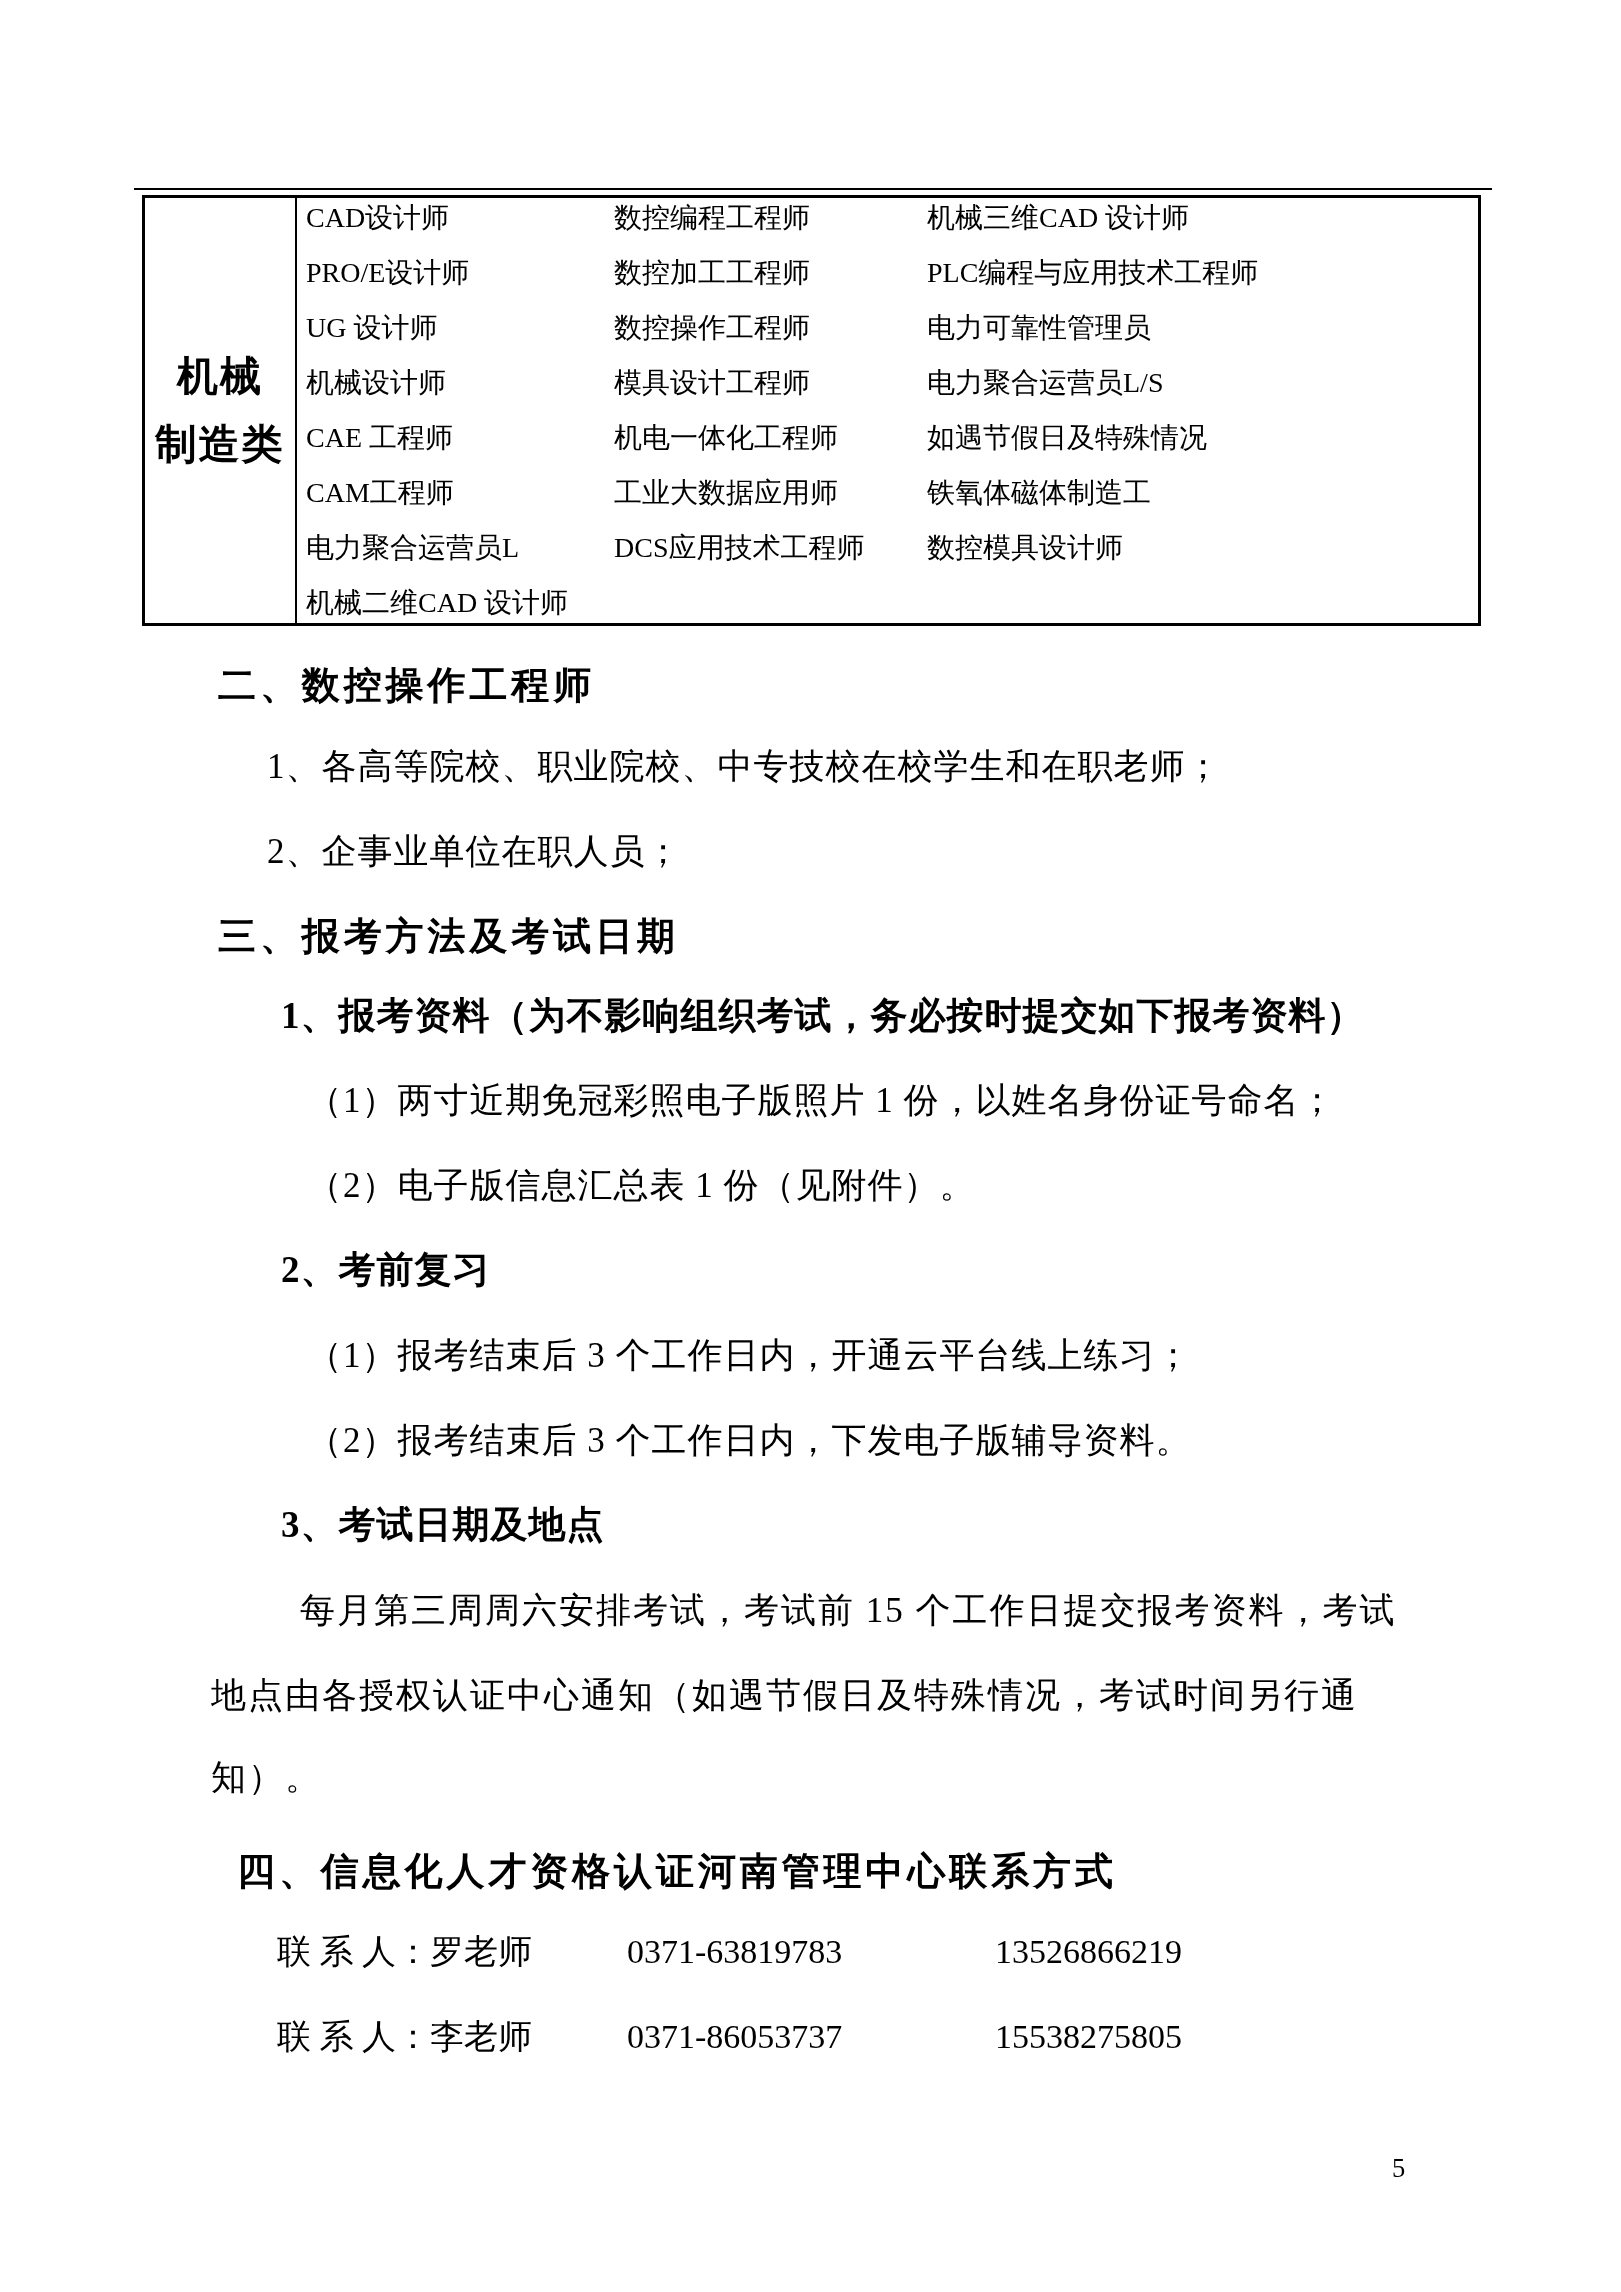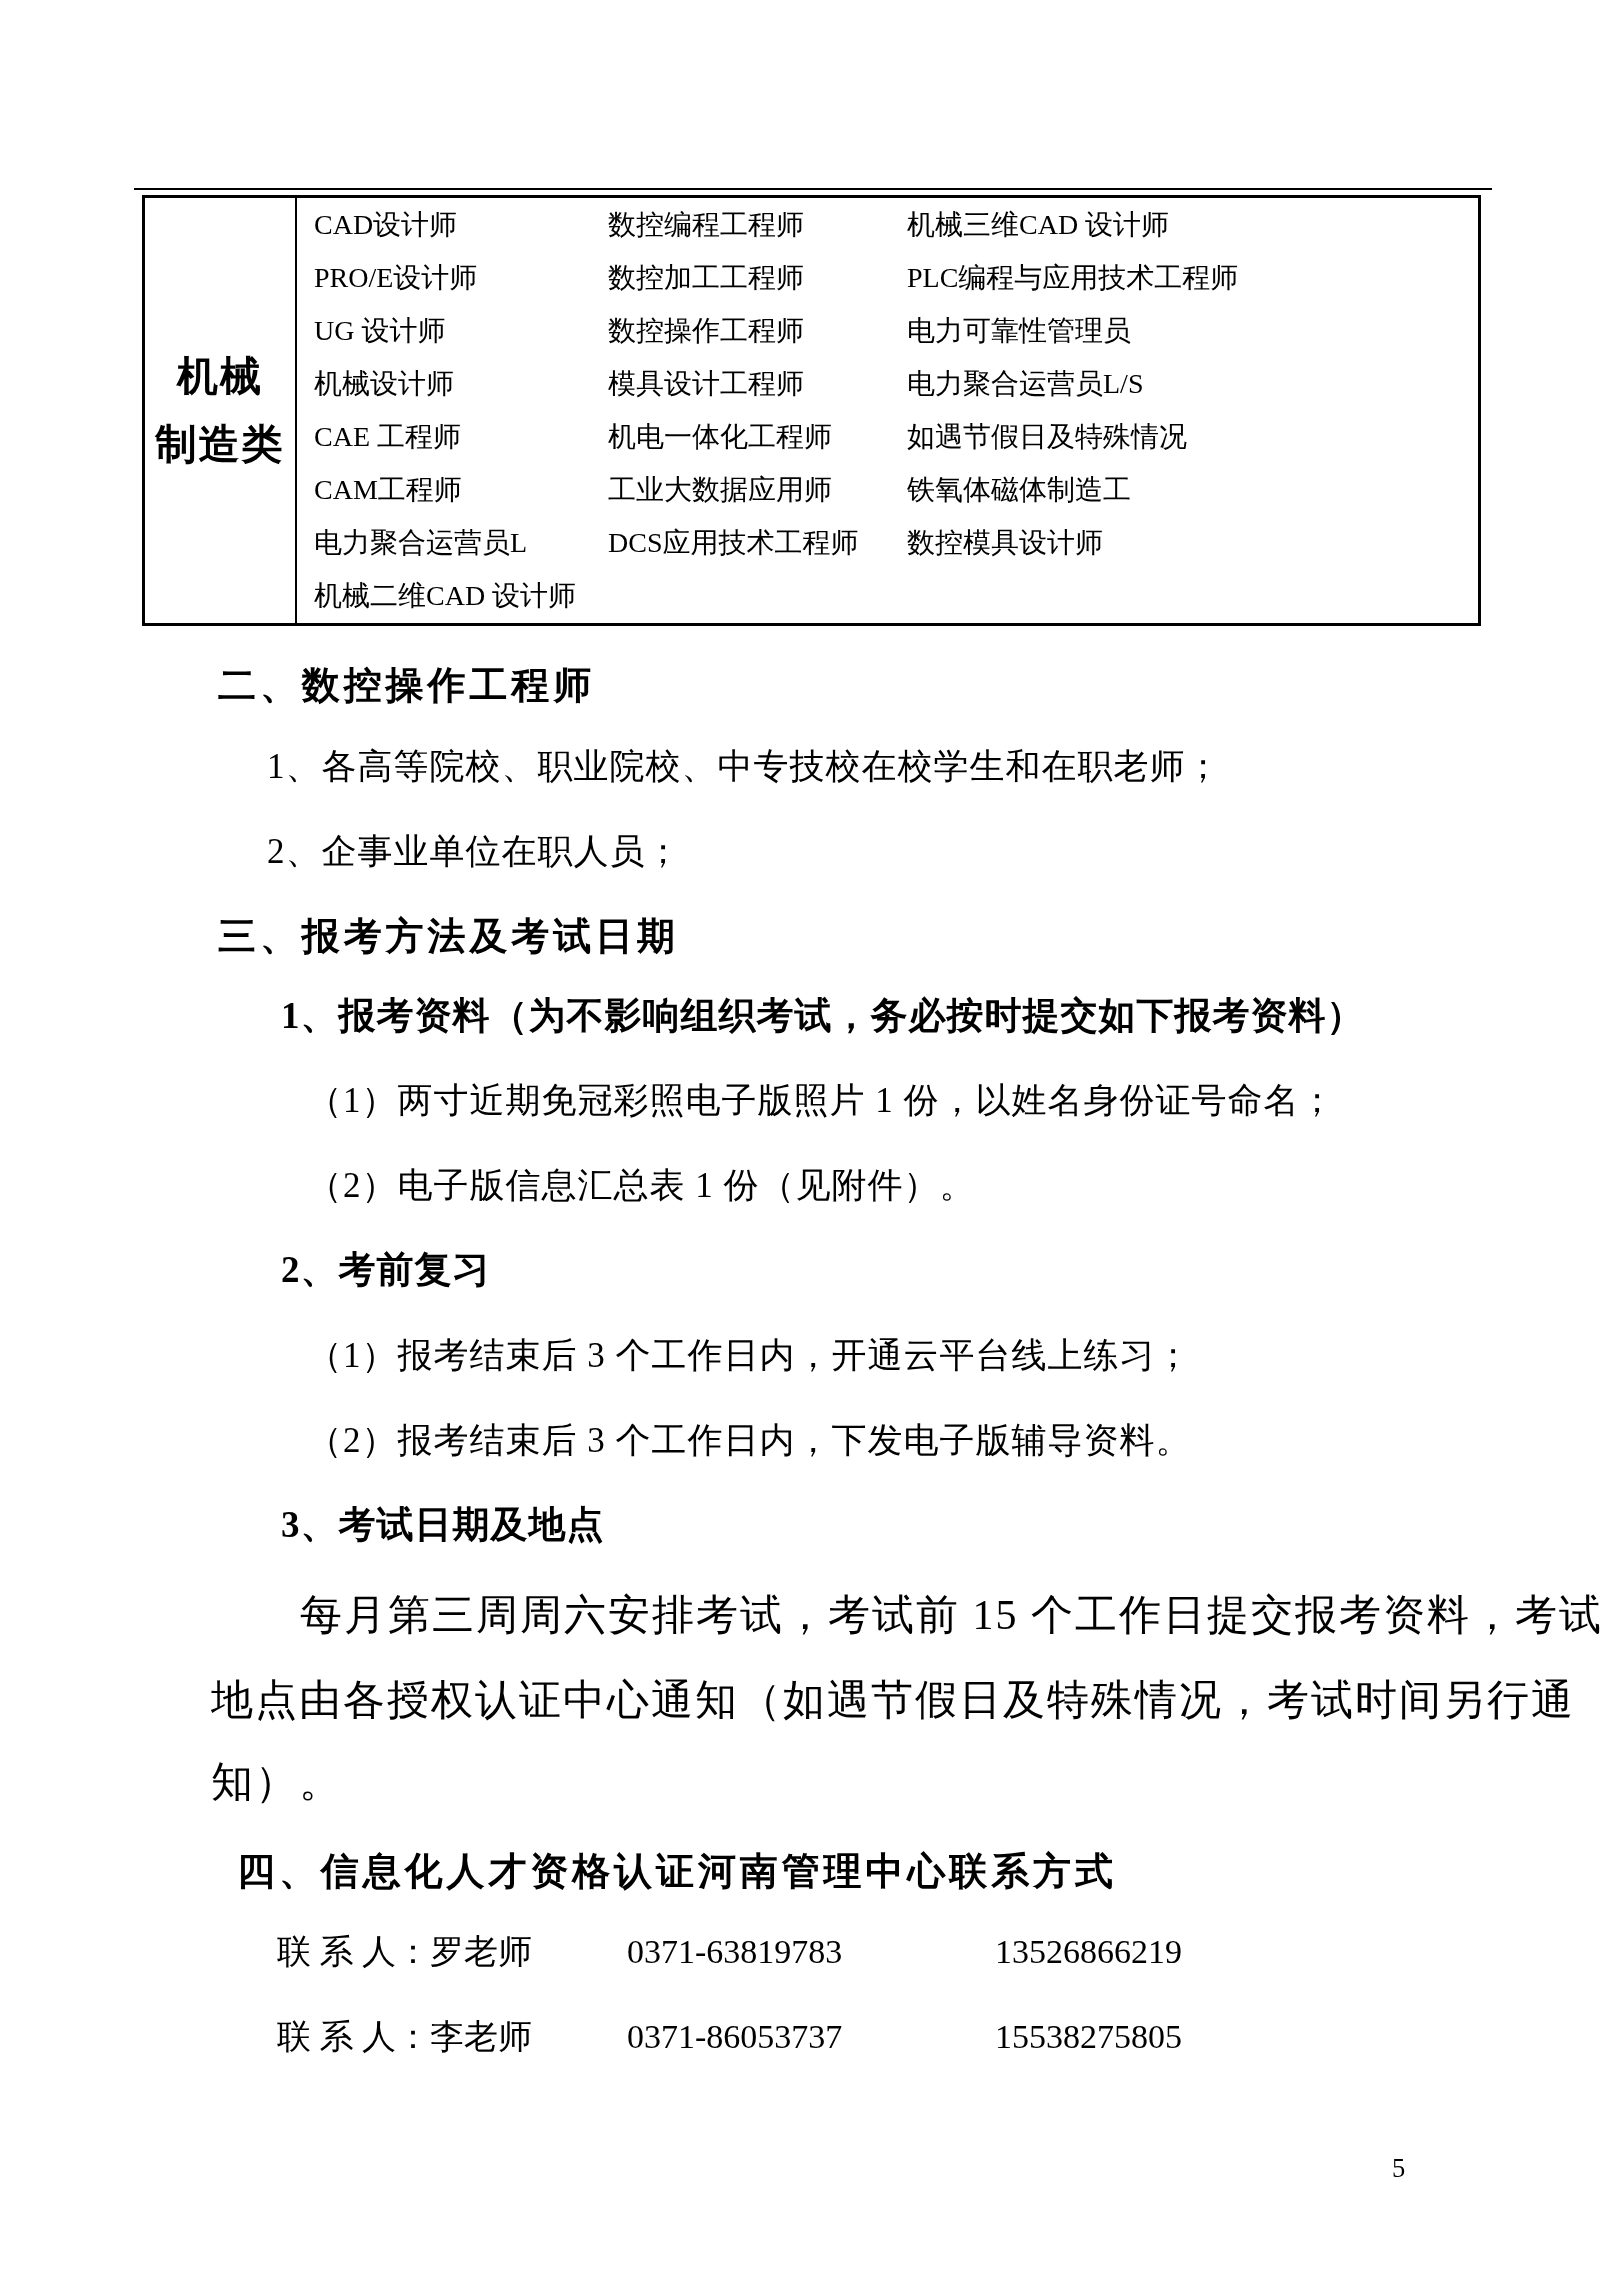--- a/index.html
+++ b/index.html
@@ -39,8 +39,9 @@
     grid-template-columns:294px 299px 1fr;
     grid-template-rows:repeat(8,1fr);
     align-items:center;
-    padding-left:17px; box-sizing:border-box;
+    padding-left:9px; box-sizing:border-box;
     font-size:28px;
+    gap:14px;
   }
   .job-cell { white-space:nowrap; }
 

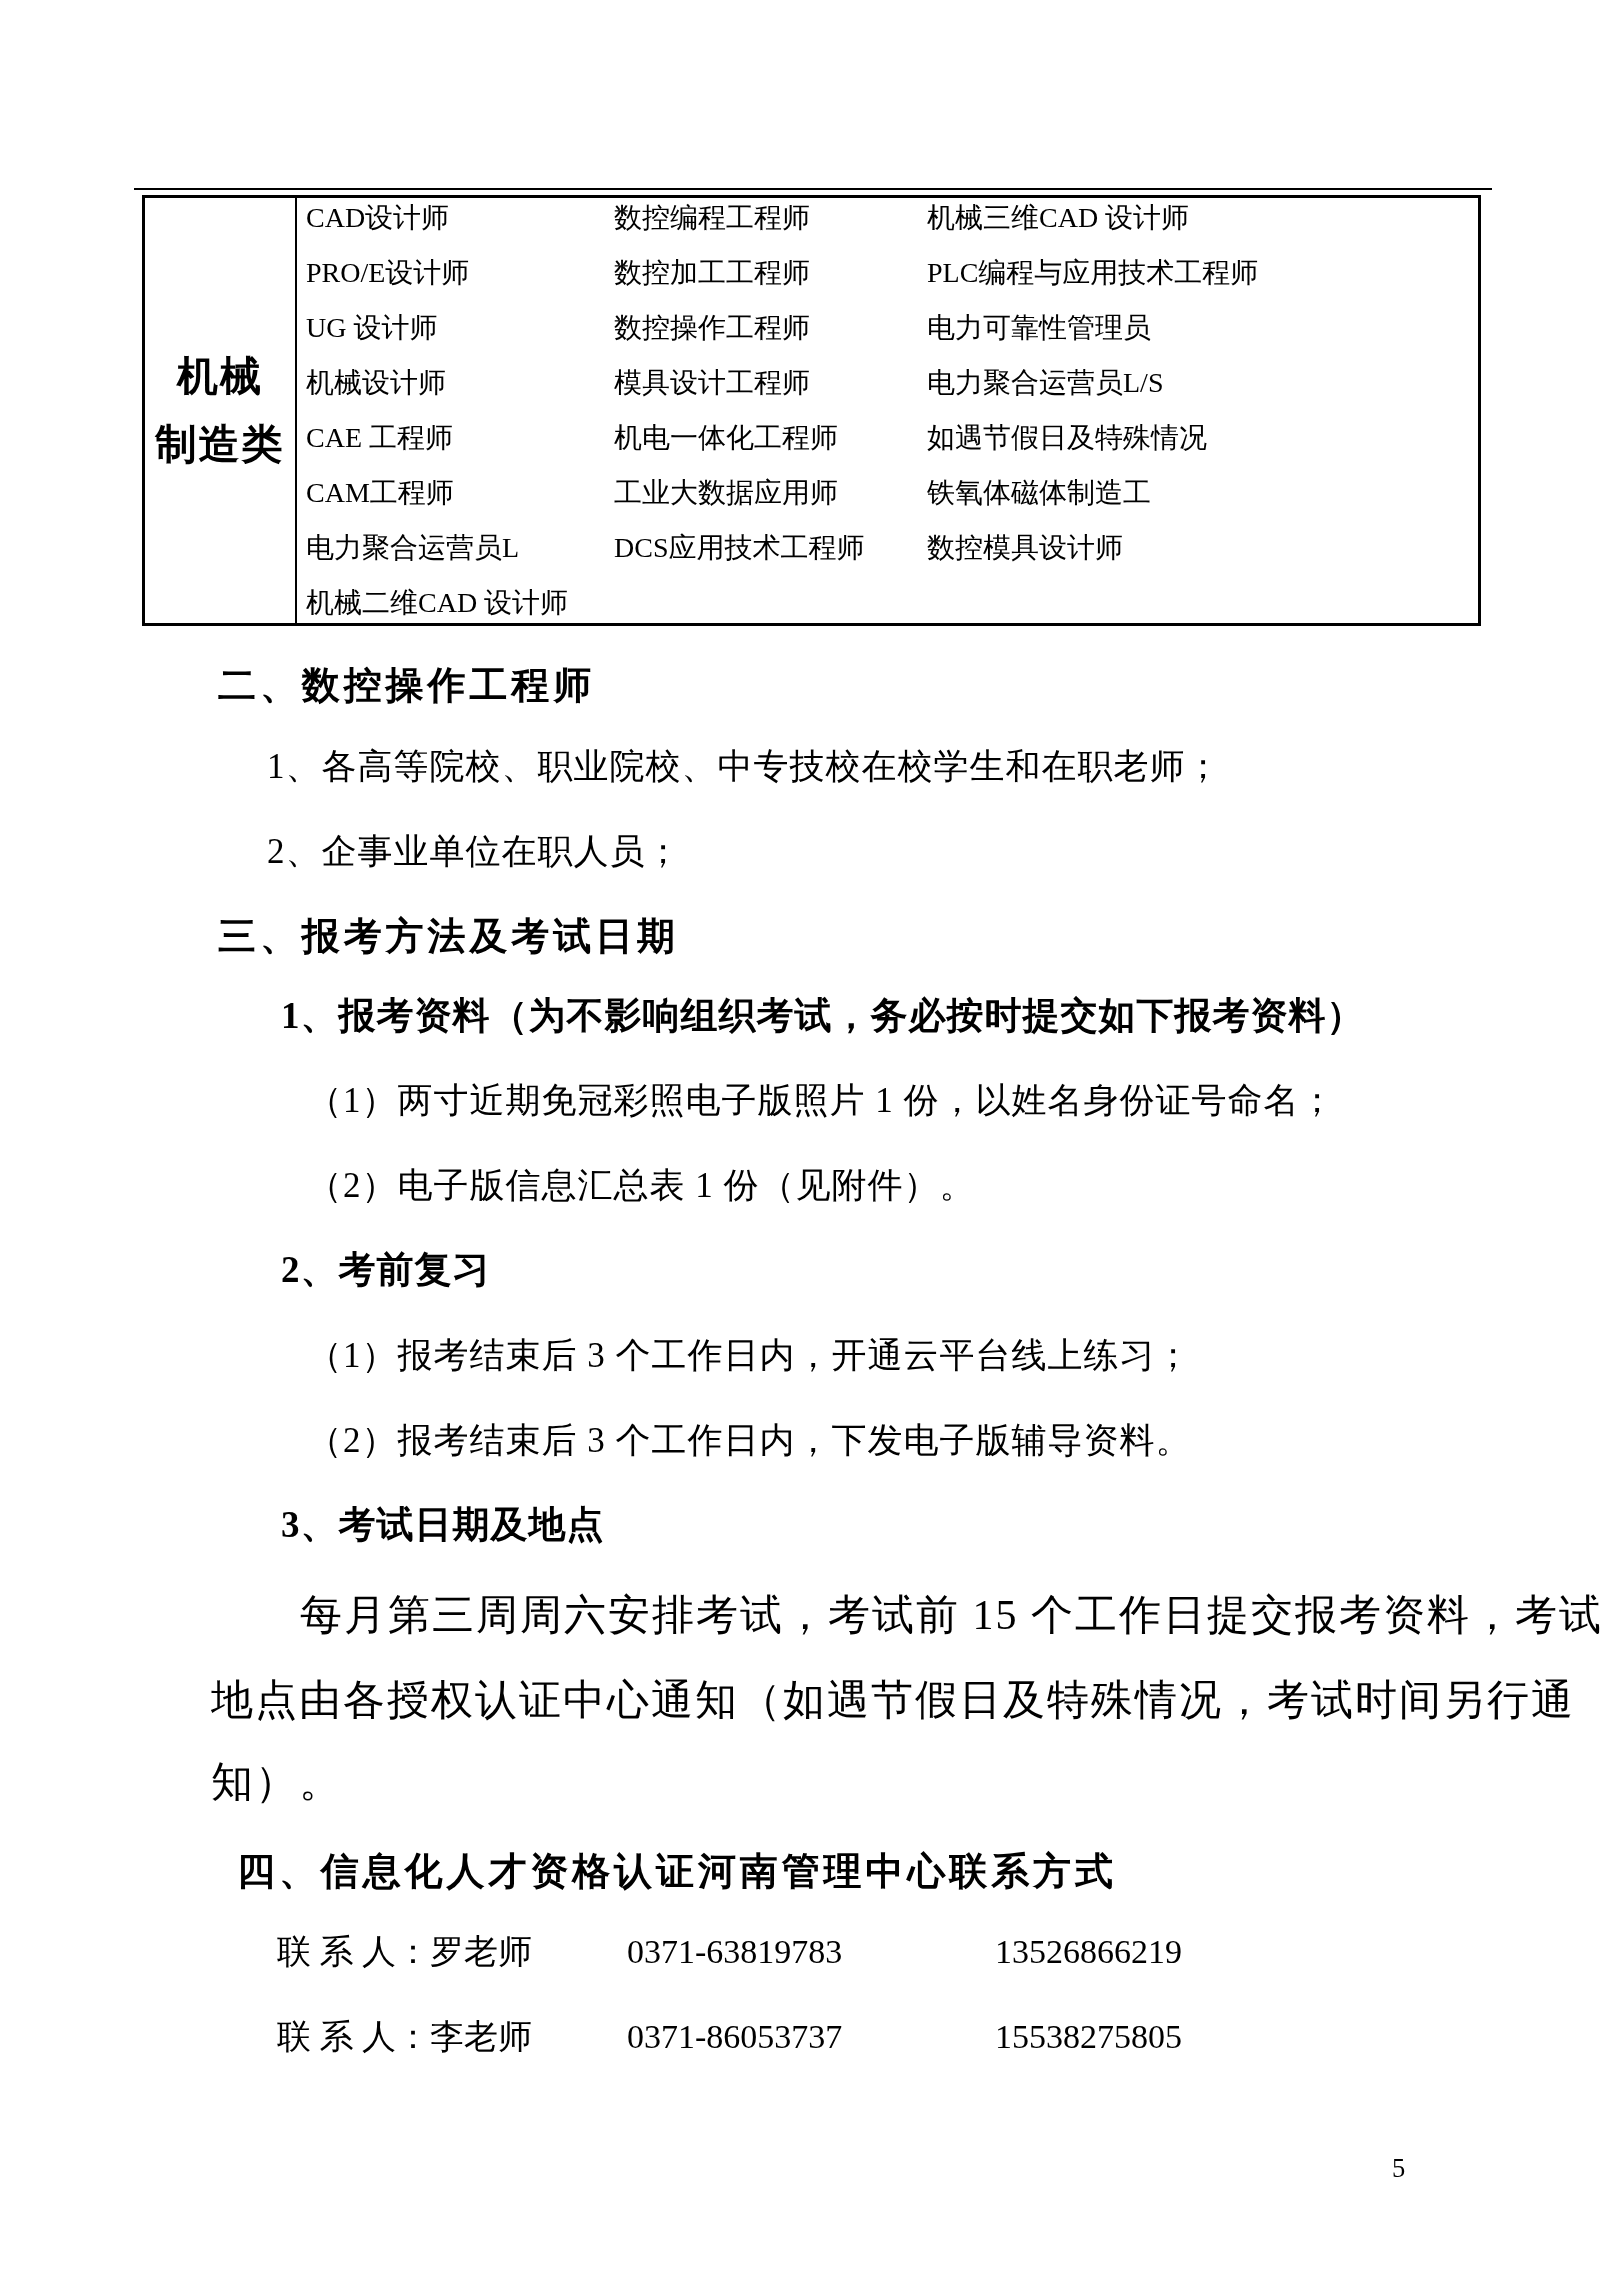--- a/index.html
+++ b/index.html
@@ -49,7 +49,7 @@
   .h-section { font-weight:bold; font-size:38px; letter-spacing:3.9px; }
   .h-sub     { font-weight:bold; font-size:37px; letter-spacing:1px;text-align:center; }
   .body-line { font-size:35px; letter-spacing:1px; }
-  .para-line { font-size:42px; letter-spacing:2px; }
+  .para-line { font-size:35px; letter-spacing:2px; }
 
   .contact-row { display:flex; font-size:34px; }
   .contact-name  { width:350px; flex:0 0 350px; }

